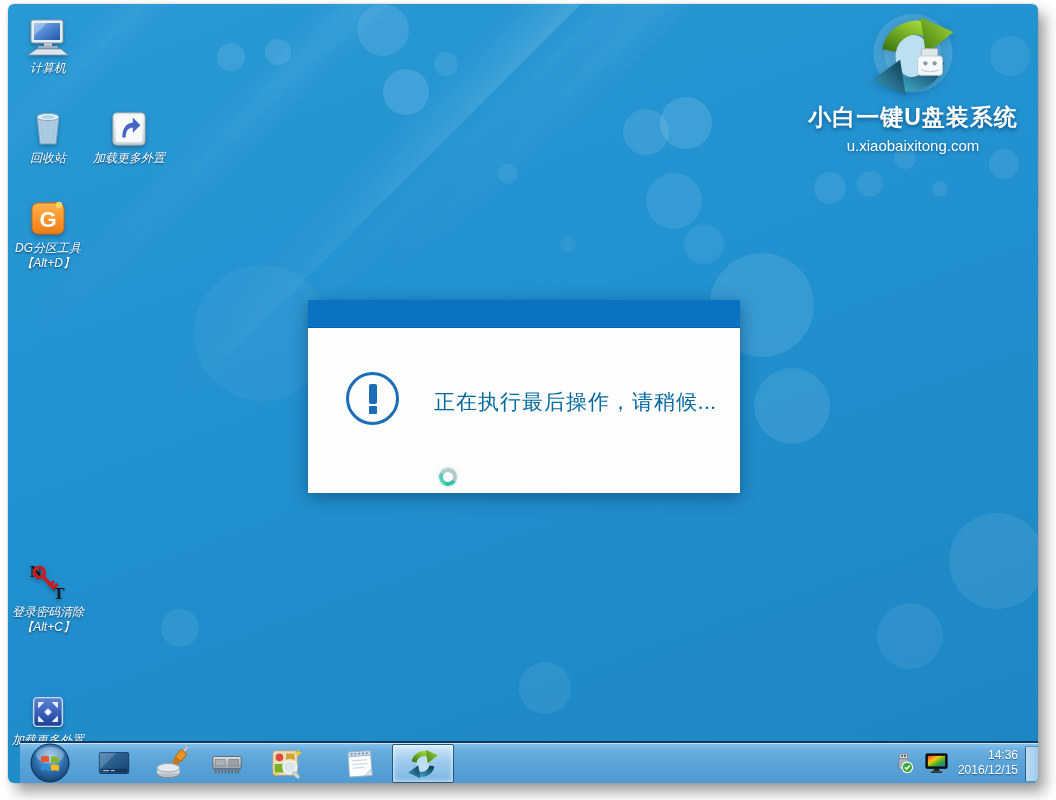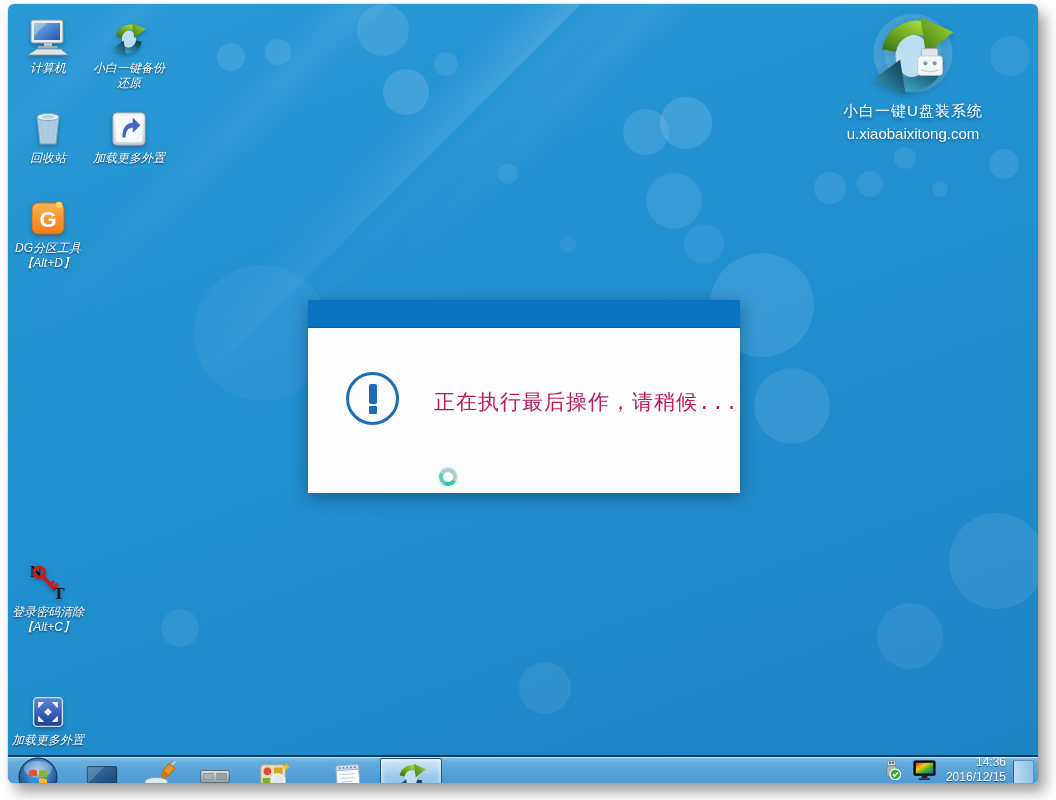--- a/index.html
+++ b/index.html
@@ -216,17 +216,6 @@
       </div>
     </div>
 
-    <div class="dicon" style="left:76px;top:12px">
-      <div class="art">
-        <svg width="38" height="38" viewBox="0 0 100 100">
-            <use href="#cycle" width="100" height="100"></use>
-          </svg>
-      </div>
-      <div class="lbl">
-        <span>小白一键备份</span>
-        <span>还原</span>
-      </div>
-    </div>
 
     <div class="dicon" style="left:-5px;top:102px">
       <div class="art">

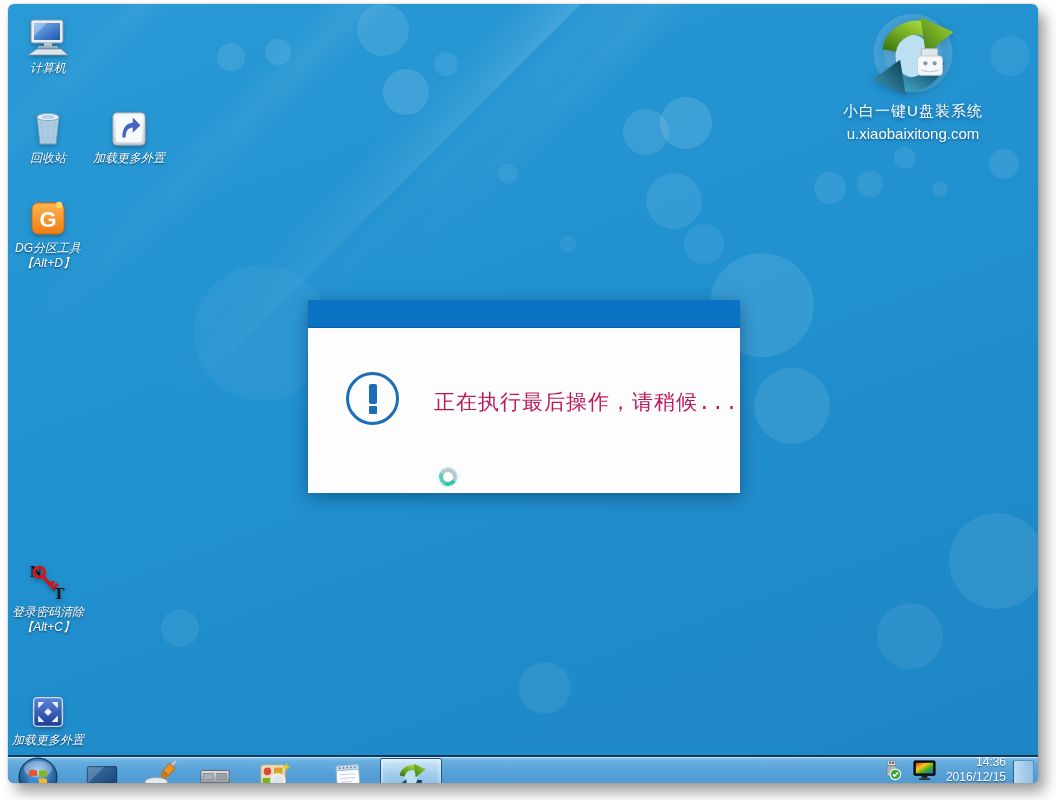--- a/index.html
+++ b/index.html
@@ -40,7 +40,7 @@
   .brand { position:absolute; left:780px; top:6px; width:250px; text-align:center; color:#fff; }
   .logoart { width:94px; height:92px; display:block; margin:0 auto;
              filter:drop-shadow(0 2px 4px rgba(0,40,80,.35)); }
-  .brand-title { font-size:15px; font-weight:normal; letter-spacing:1px; white-space:nowrap;
+  .brand-title { font-size:23px; font-weight:bold; letter-spacing:1px; white-space:nowrap;
                  text-shadow:0 2px 4px rgba(0,40,80,.6); }
   .brand-url { font-size:15px; margin-top:4px; text-shadow:0 1px 3px rgba(0,40,80,.55); }
 

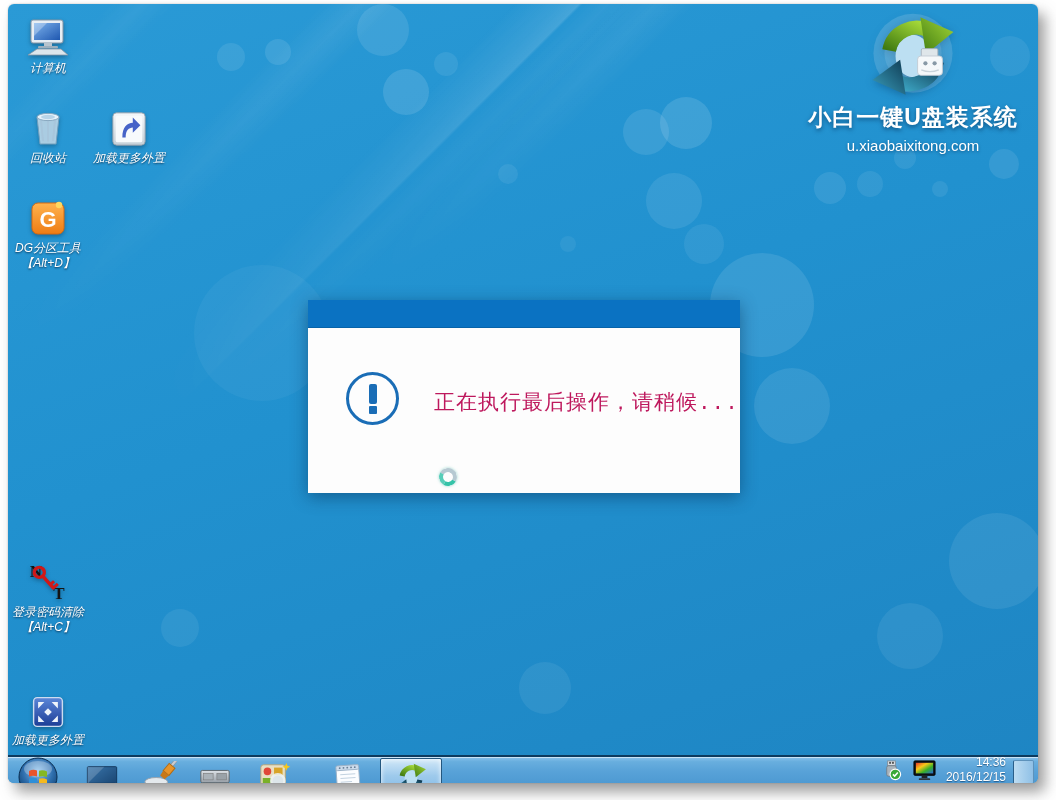--- a/index.html
+++ b/index.html
@@ -55,9 +55,9 @@
                width:8px; height:20px; background:#1a6db6; border-radius:2px; }
   .excl .dot { position:absolute; left:50%; transform:translateX(-50%); bottom:8px;
                width:8px; height:8px; background:#1a6db6; border-radius:1px; }
-  .msg { position:absolute; left:126px; top:60px; font-size:21px; color:#be185d;
+  .msg { position:absolute; left:126px; top:60px; font-size:21px; color:#0369a1;
          letter-spacing:1px; white-space:nowrap;
-         font-family:Liberation Mono, monospace; }
+         font-family:Liberation Serif, serif; }
   .spin { position:absolute; left:131px; top:140px; width:18px; height:18px; border-radius:50%;
           border:4px solid #b6c9d2; border-bottom-color:#34c3a8; border-left-color:#57cdb8;
           transform:rotate(-15deg); box-shadow:0 0 3px rgba(80,190,175,.6); }

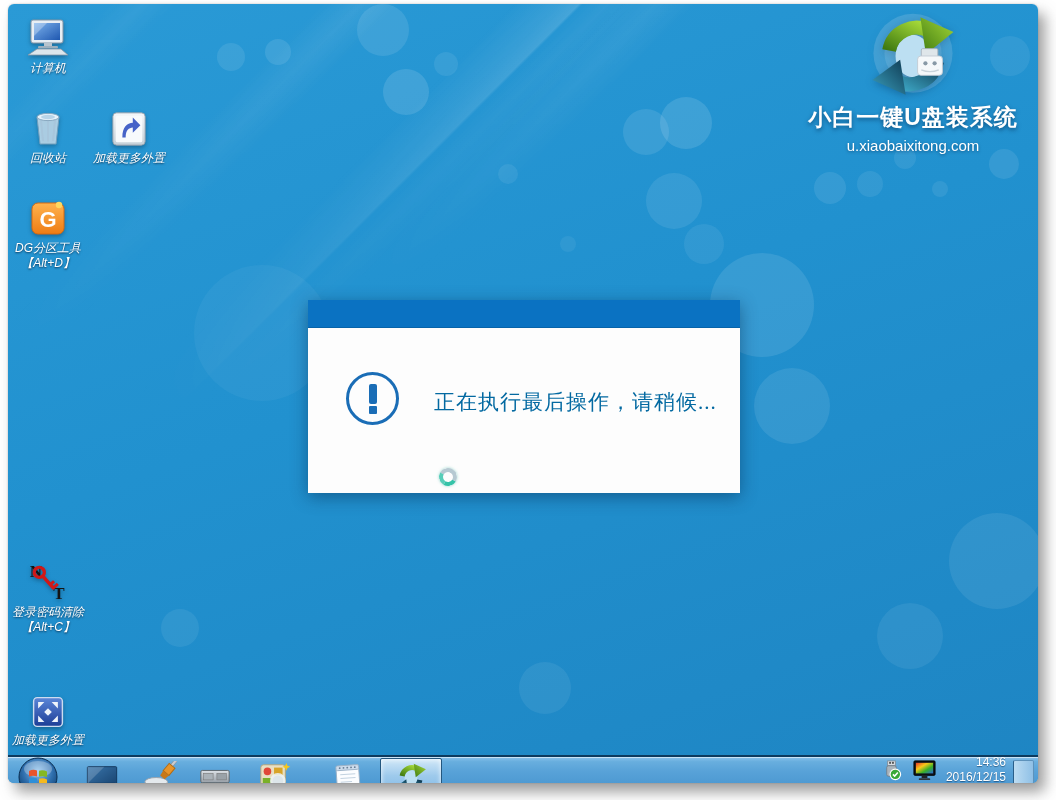--- a/index.html
+++ b/index.html
@@ -63,7 +63,7 @@
           transform:rotate(-15deg); box-shadow:0 0 3px rgba(80,190,175,.6); }
 
   
-  .taskbar { position:absolute; left:0; bottom:0; width:100%; height:28px;
+  .taskbar { position:absolute; left:12px; bottom:0; width:100%; height:42px;
              background:linear-gradient(180deg,#8ac2ec 0%,#68aede 18%,#58a2d8 55%,#4e9ad2 100%);
              border-top:2px solid #0d3a5e; box-shadow:inset 0 1px 0 rgba(255,255,255,.55);margin-top:39px; }
   .tb-item { position:absolute; top:3px; width:36px; height:36px; display:flex;

